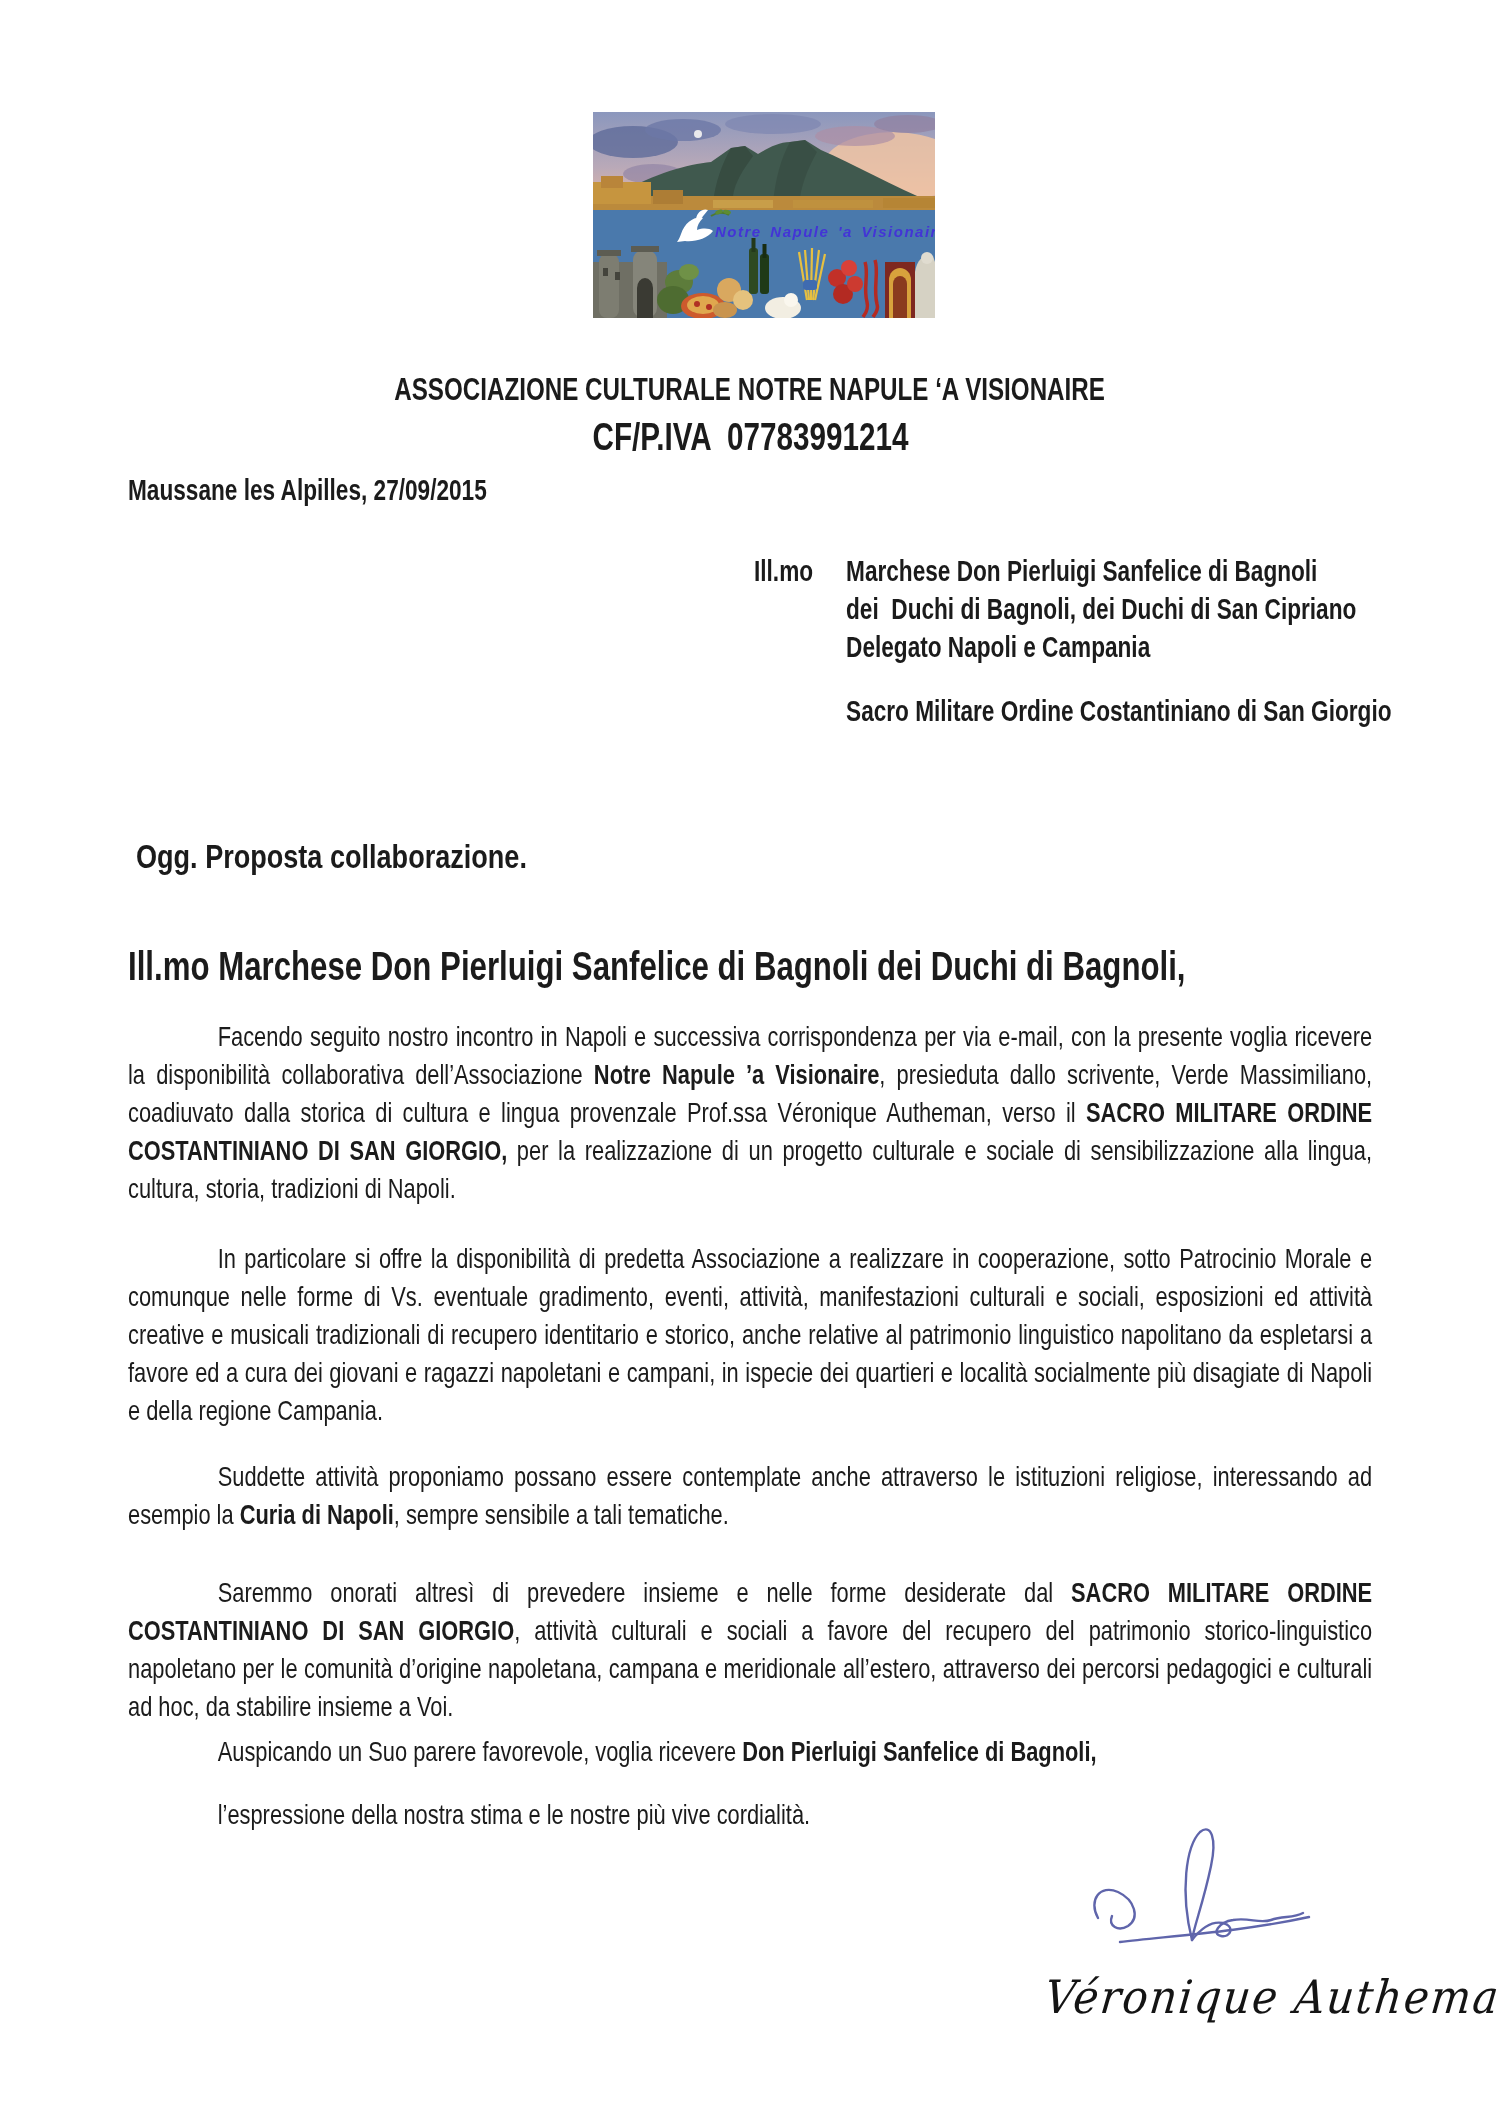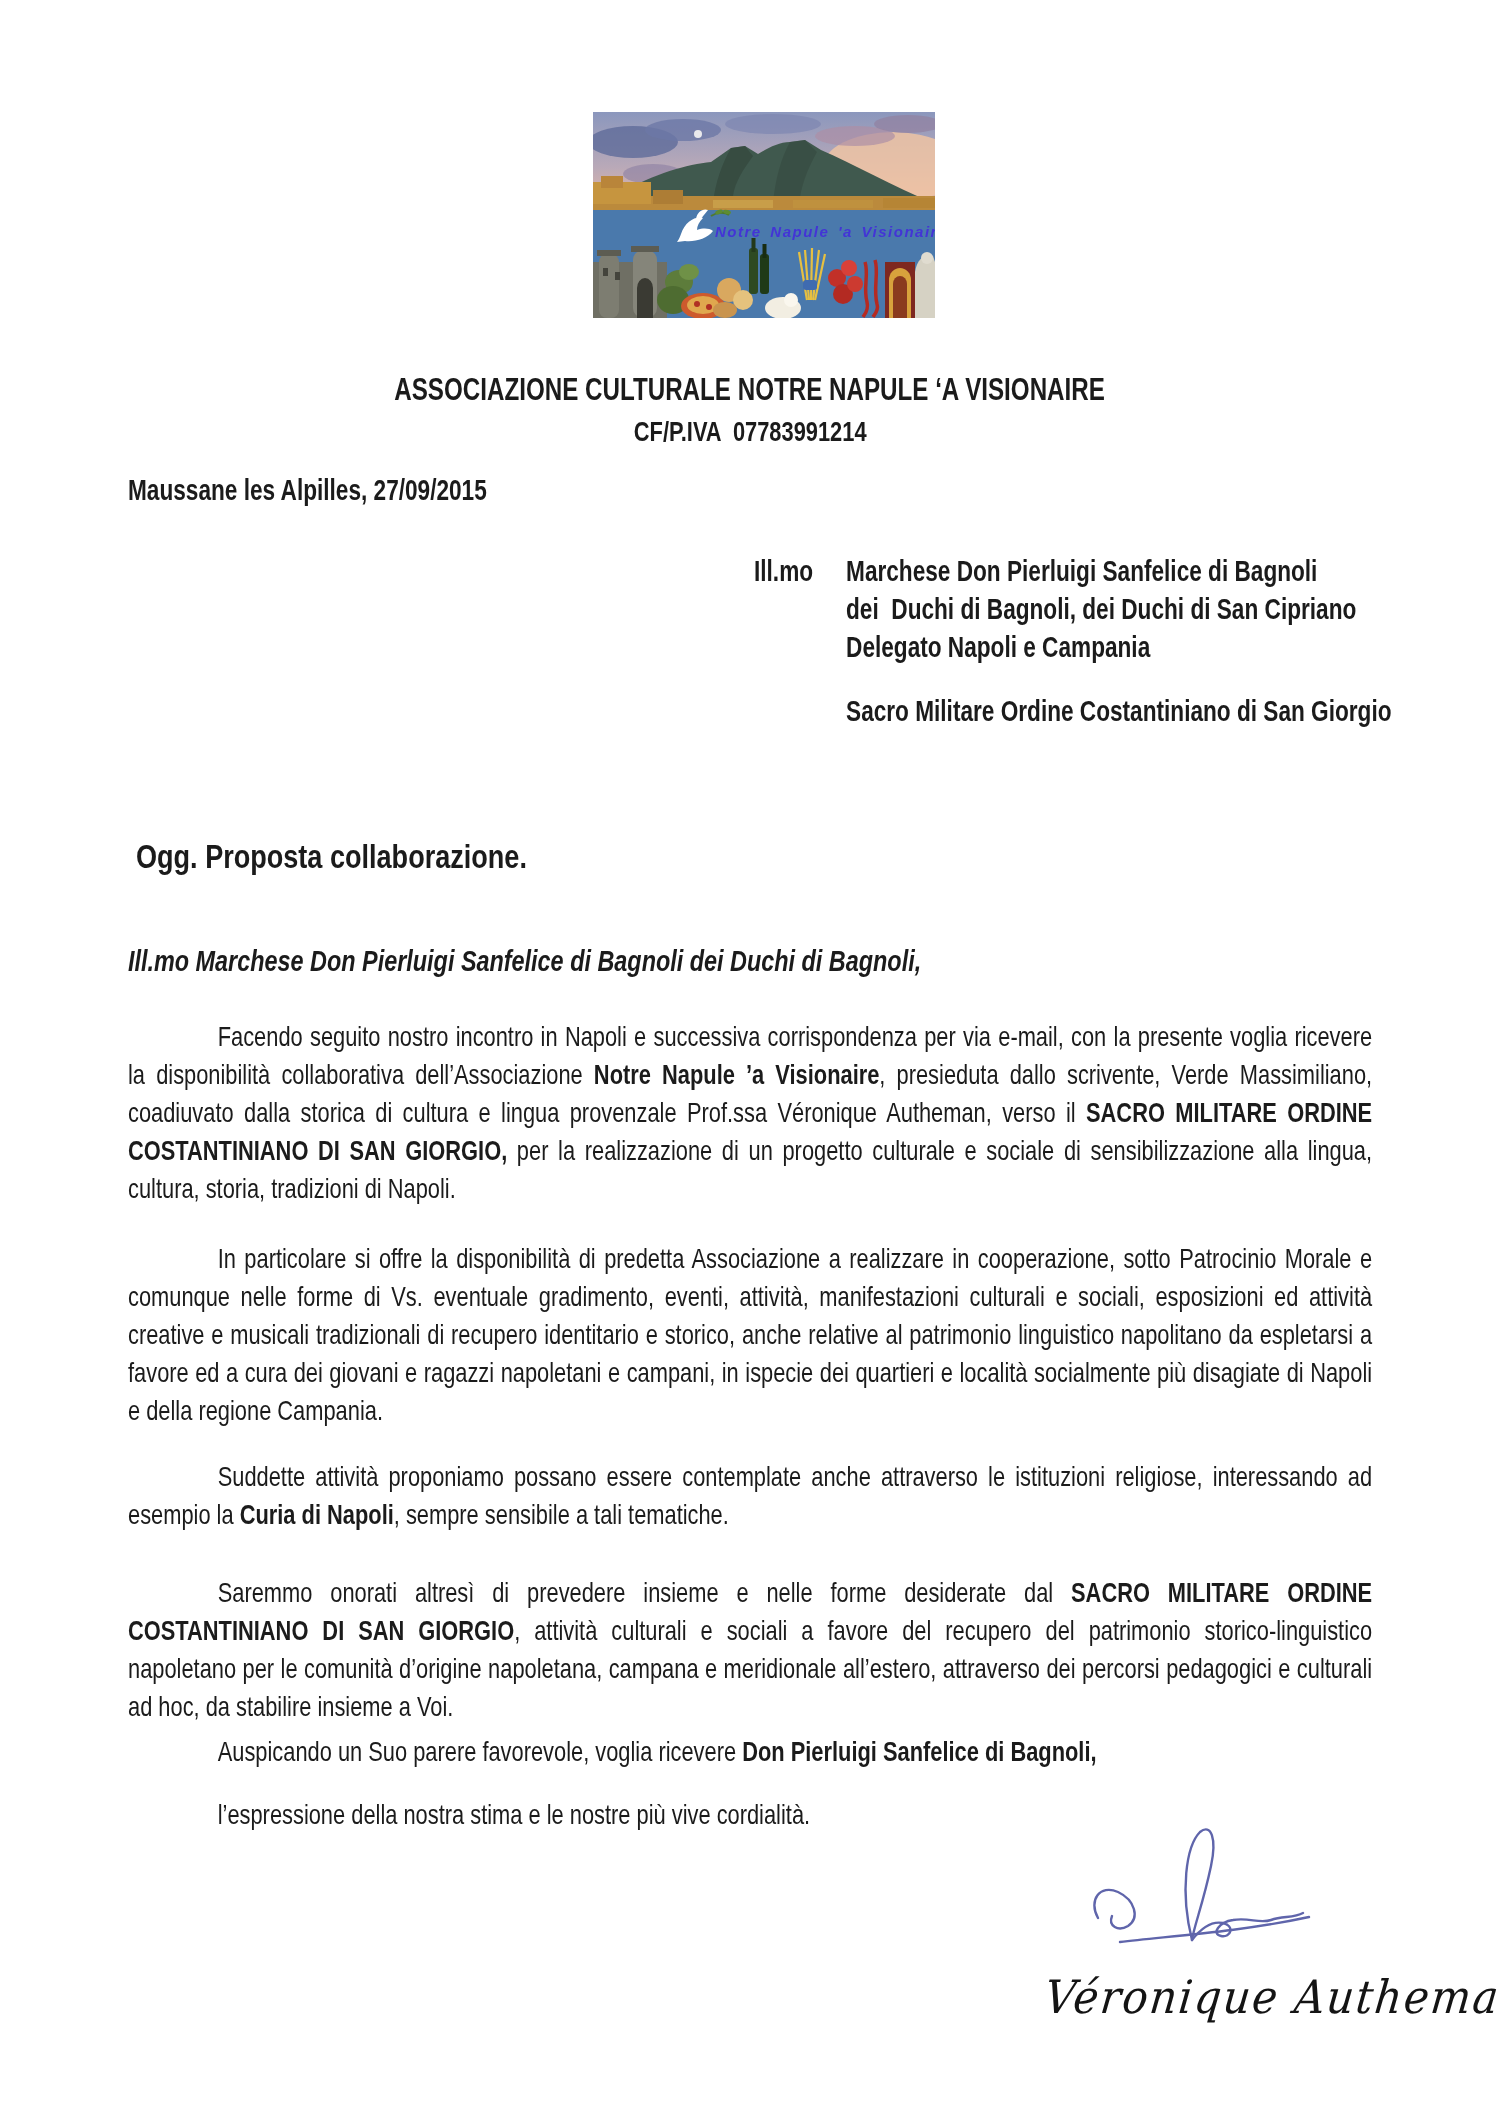--- a/index.html
+++ b/index.html
@@ -20,7 +20,7 @@
   
   .org-line{position:absolute;left:0;width:1500px;text-align:center;font-weight:700;}
   .org-name{top:372px;font-size:31px;}
-  .org-vat{top:416px;font-size:28px;}
+  .org-vat{top:416px;font-size:38px;}
   .org-vat .cx-c{white-space:pre;}
   
   .dateline{position:absolute;left:128px;top:474px;font-size:29px;font-weight:700;}

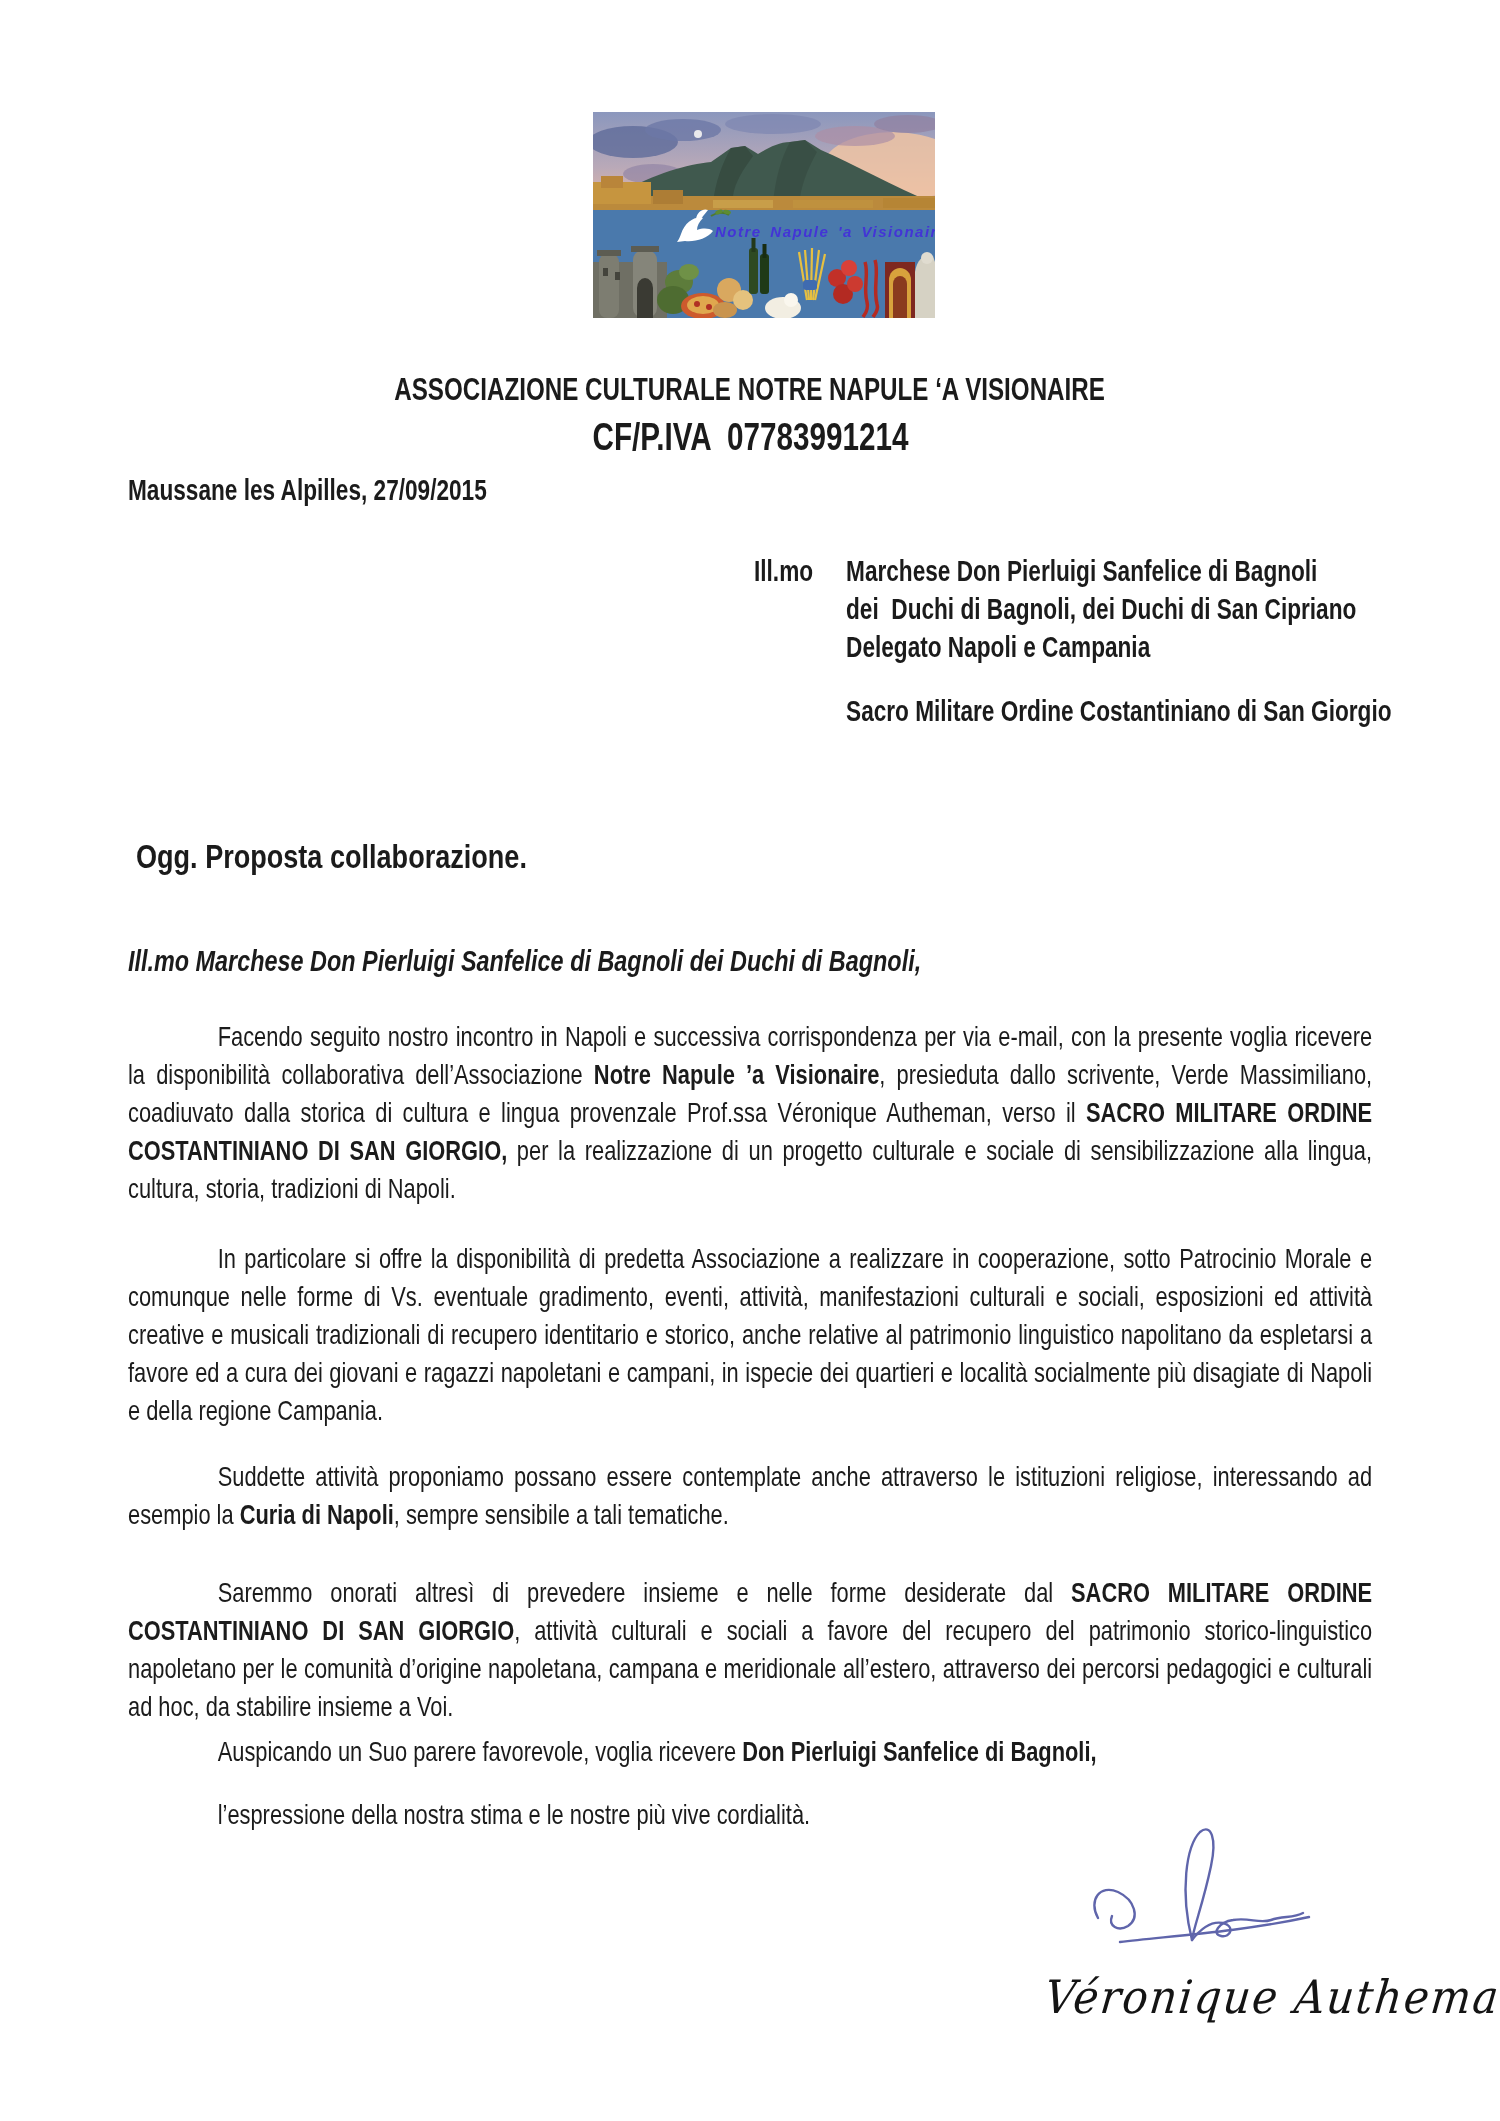--- a/index.html
+++ b/index.html
@@ -35,7 +35,7 @@
   
   .subject{position:absolute;left:128px;top:838px;font-size:33px;font-weight:700;margin-left:8px;}
   .subject .cx{transform:scaleX(0.82);}
-  .salutation{position:absolute;left:128px;top:944px;font-size:30px;font-weight:700;font-style:italic;}
+  .salutation{position:absolute;left:128px;top:944px;font-size:40px;font-weight:700;}
   
   .para{
     position:absolute;left:128px;

